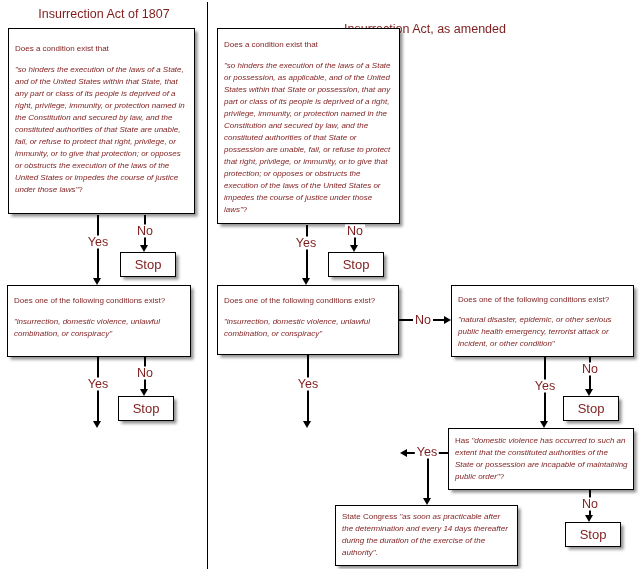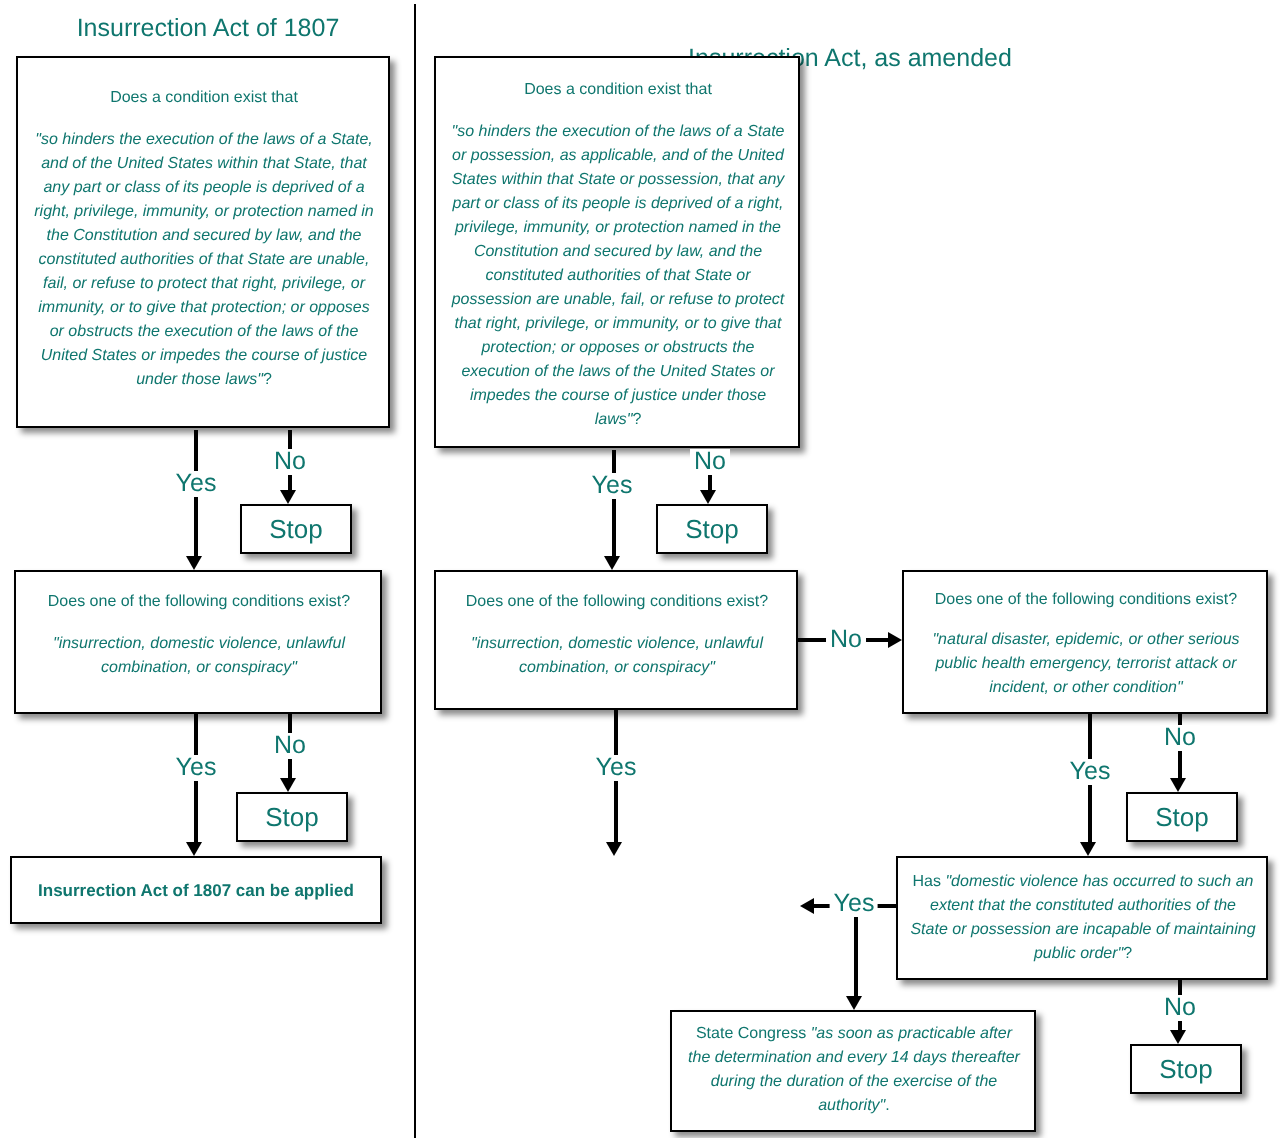--- a/index.html
+++ b/index.html
@@ -5,7 +5,7 @@
   html,body{margin:0;padding:0;background:#fff;}
   #canvas{
     position:relative;width:642px;height:569px;background:#fff;
-    font-family:"Liberation Sans","DejaVu Sans",sans-serif;color:#0f766e;overflow:hidden;
+    font-family:"Liberation Sans","DejaVu Sans",sans-serif;color:#7f1d1d;overflow:hidden;
   }
   .title{position:absolute;font-size:12.5px;line-height:15px;text-align:center;}
   .divider{position:absolute;width:1px;background:#000;}

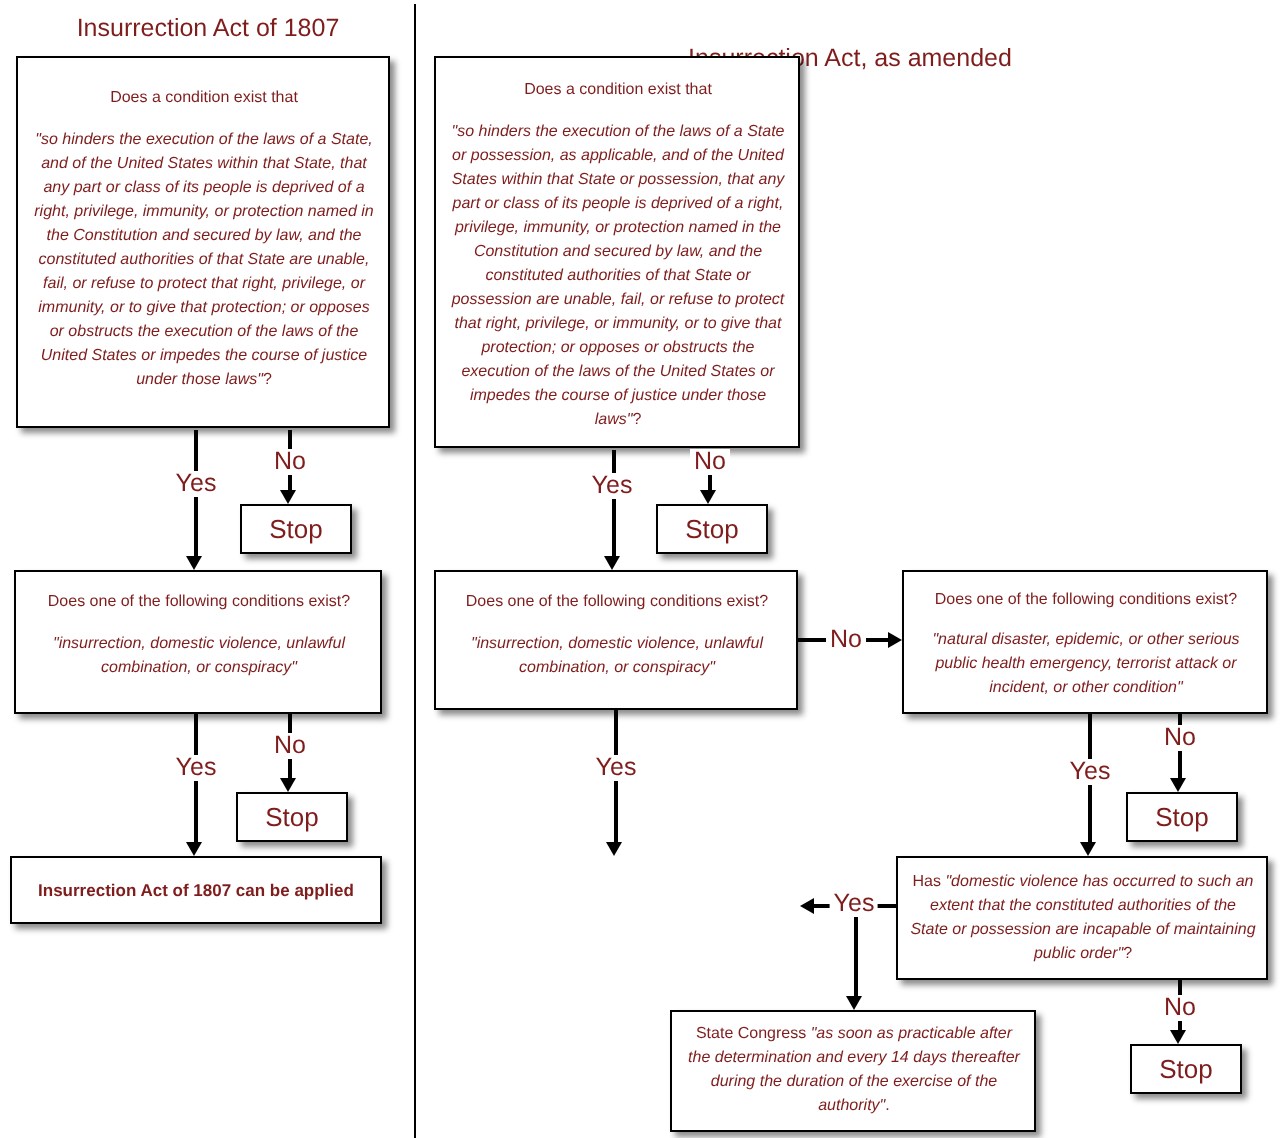--- a/index.html
+++ b/index.html
@@ -12,7 +12,7 @@
   .box{
     position:absolute;background:#fff;border:1.3px solid #000;box-sizing:border-box;
     box-shadow:2.5px 2.5px 3px rgba(0,0,0,0.45);
-    font-size:8px;line-height:12px;padding:9px 5px 6px 6px;text-align:center;
+    font-size:8px;line-height:12px;padding:9px 5px 6px 6px;
   }
   .box .bh{margin-bottom:9px;}
   .pt-lg{padding-top:14px;}

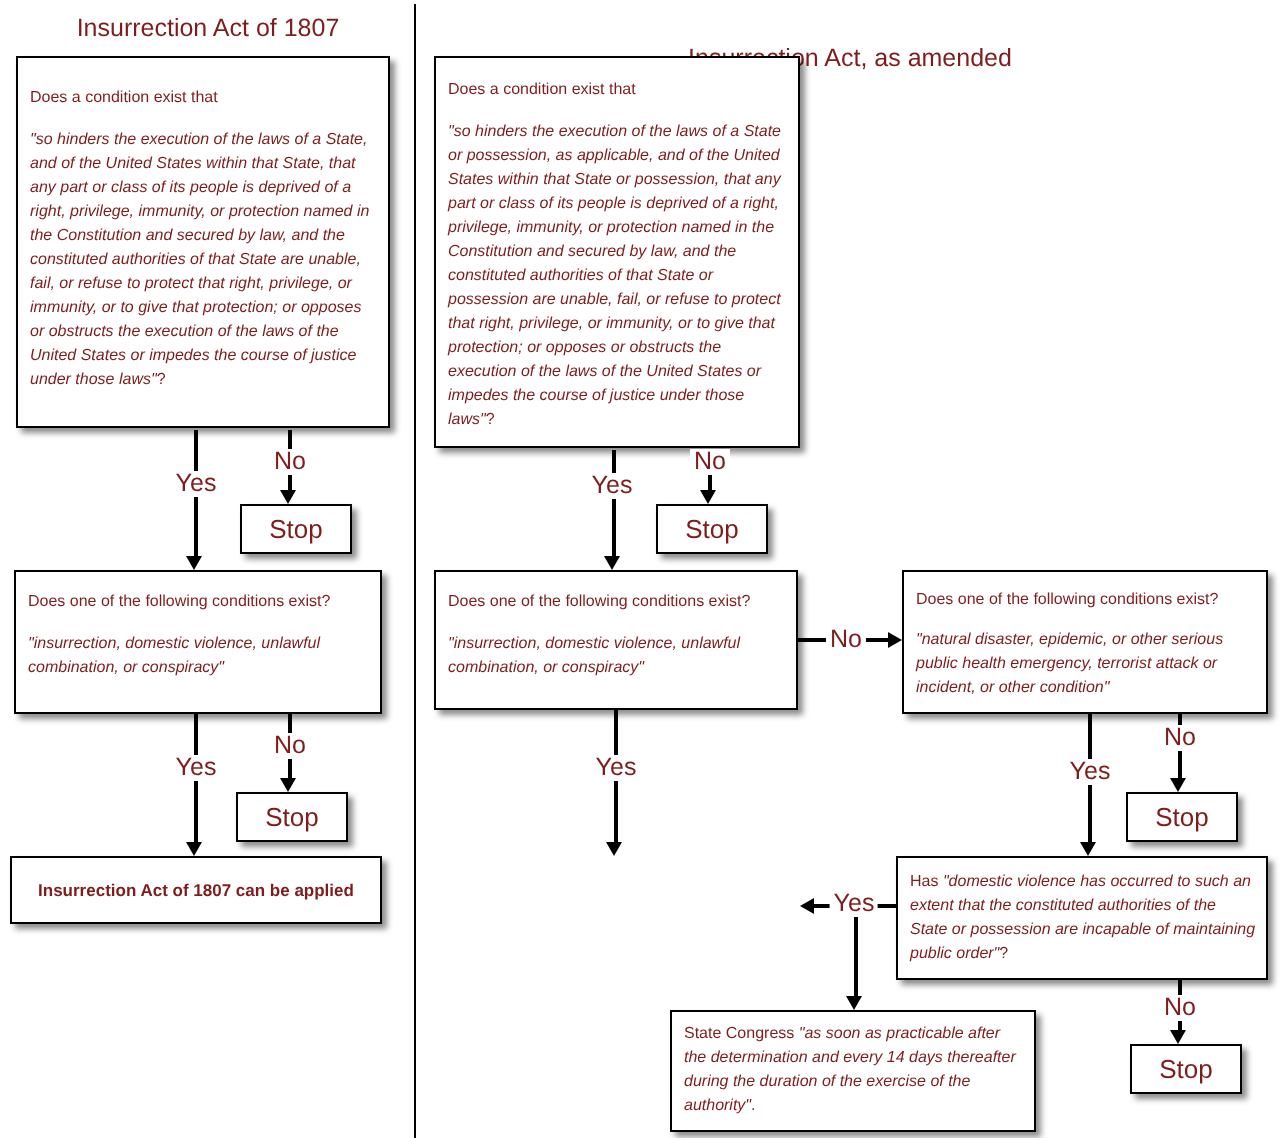--- a/index.html
+++ b/index.html
@@ -88,7 +88,6 @@
     <div><span class="q">"insurrection, domestic violence, unlawful combination, or conspiracy"</span></div>
   </div>
 
-  <div class="box result" style="left:5px;top:428px;width:186px;min-height:34px;">Insurrection Act of 1807 can be applied</div>
 
   <div class="box" style="left:217px;top:28px;width:183px;min-height:196px;padding-top:10px;">
     <div class="bh">Does a condition exist that</div>

